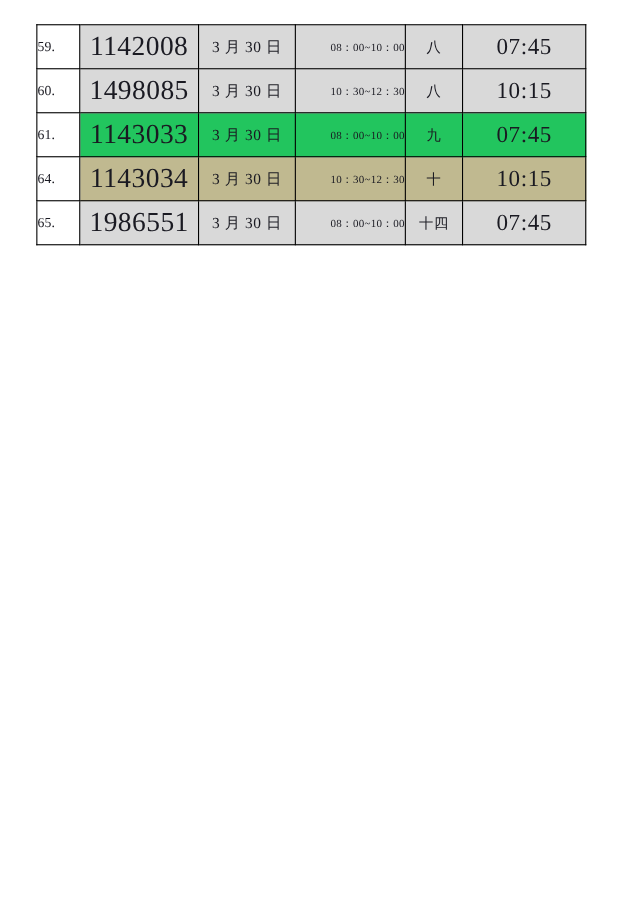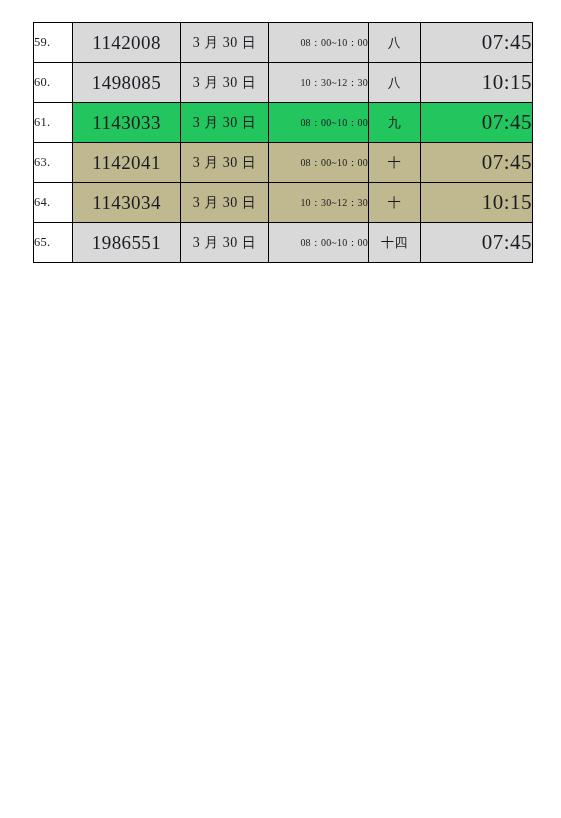--- a/index.html
+++ b/index.html
@@ -56,7 +56,7 @@
   }
   .cell-id {
     text-align: center;
-    font-size: 19px;
+    font-size: 25px;
     letter-spacing: 0.4px;
   }
   .cell-date {

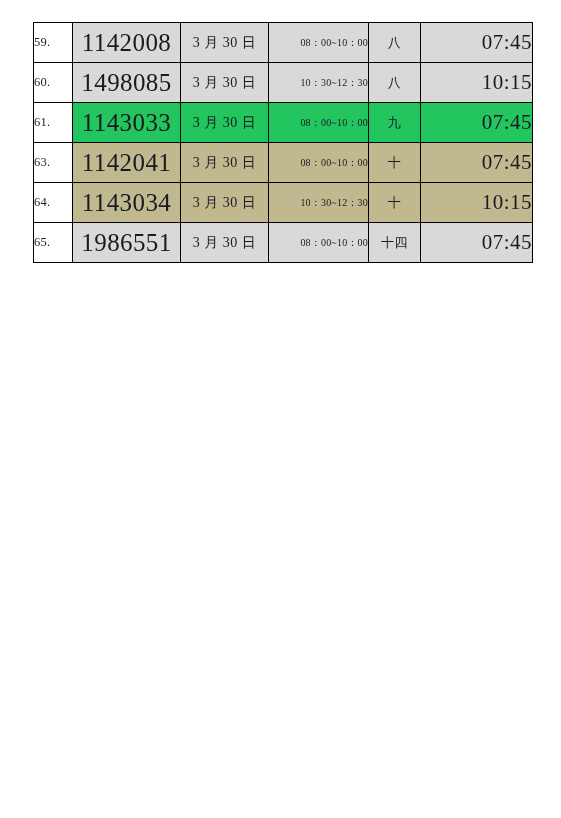--- a/index.html
+++ b/index.html
@@ -76,7 +76,7 @@
     letter-spacing: 0.5px;
   }
   .cell-time {
-    text-align: right;
+    text-align: center;
     font-size: 21px;
     letter-spacing: 0.5px;
   }

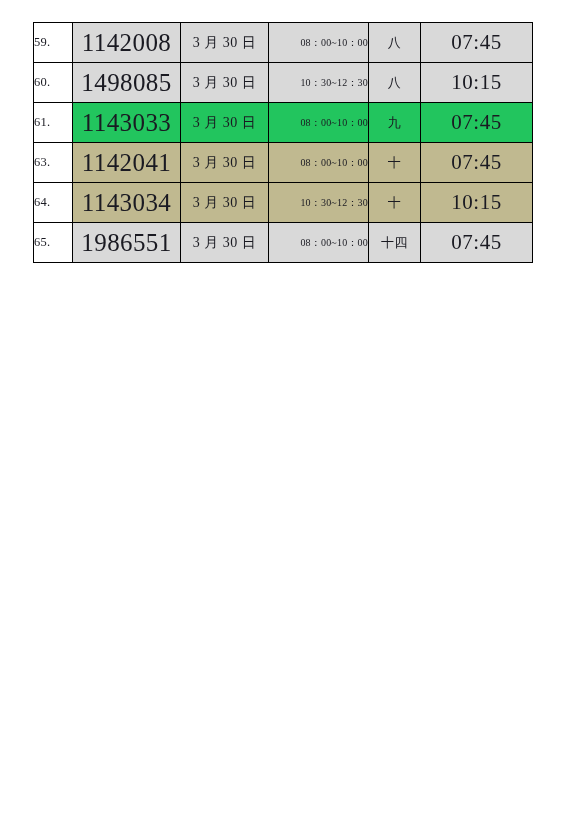--- a/index.html
+++ b/index.html
@@ -125,14 +125,6 @@
           <td class="cell-time">07:45</td>
         </tr>
         <tr data-fill="khaki">
-          <td class="cell-index">63.</td>
-          <td class="cell-id">1142041</td>
-          <td class="cell-date">3 月 30 日</td>
-          <td class="cell-range">08：00~10：00</td>
-          <td class="cell-group">十</td>
-          <td class="cell-time">07:45</td>
-        </tr>
-        <tr data-fill="khaki">
           <td class="cell-index">64.</td>
           <td class="cell-id">1143034</td>
           <td class="cell-date">3 月 30 日</td>

